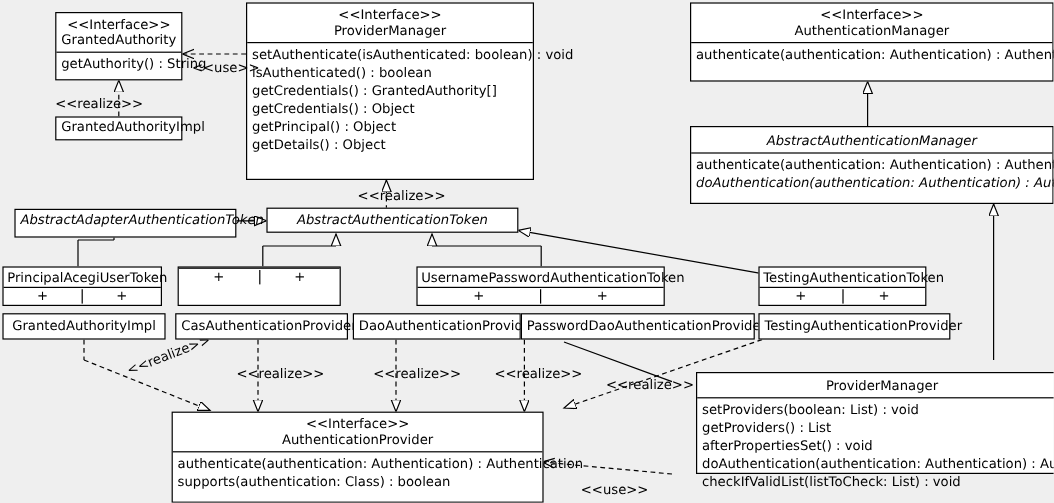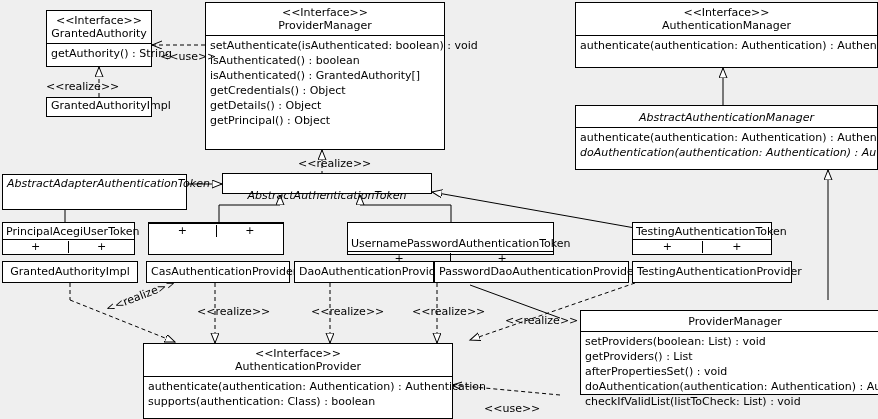--- a/index.html
+++ b/index.html
@@ -136,7 +136,7 @@
   <div class="members sep">
     <div>setAuthenticate(isAuthenticated: boolean) : void</div>
     <div>isAuthenticated() : boolean</div>
-    <div>isAuthenticated() : GrantedAuthority[]</div>
+    <div>getCredentials() : GrantedAuthority[]</div>
     <div>getCredentials() : Object</div>
     <div>getDetails() : Object</div>
     <div>getPrincipal() : Object</div>

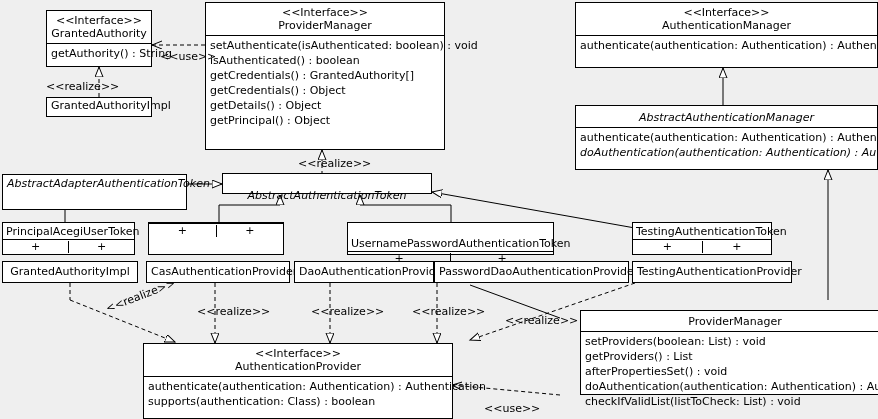--- a/index.html
+++ b/index.html
@@ -138,8 +138,8 @@
     <div>isAuthenticated() : boolean</div>
     <div>getCredentials() : GrantedAuthority[]</div>
     <div>getCredentials() : Object</div>
+    <div>getPrincipal() : Object</div>
     <div>getDetails() : Object</div>
-    <div>getPrincipal() : Object</div>
   </div>
 </div>
 

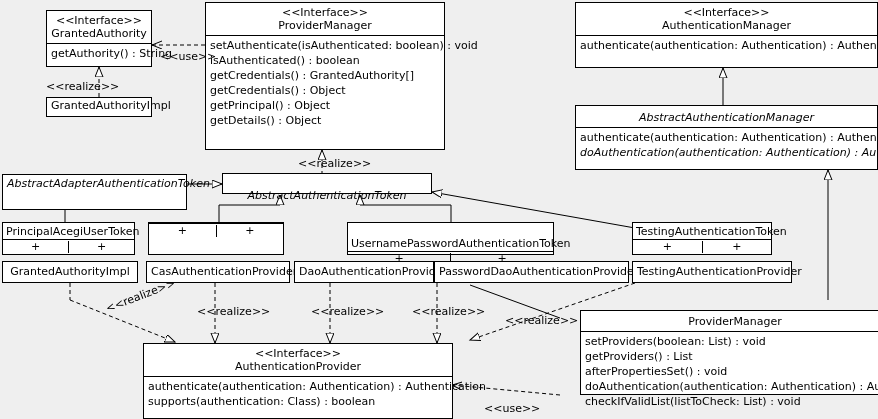--- a/index.html
+++ b/index.html
@@ -161,7 +161,7 @@
   </div>
 </div>
 
-<div class="box" style="left:2px;top:174px;width:185px;height:36px;">
+<div class="box" style="left:12px;top:174px;width:185px;height:24px;">
   <div class="cls-title italic" style="padding-top:2px;">AbstractAdapterAuthenticationToken</div>
 </div>
 

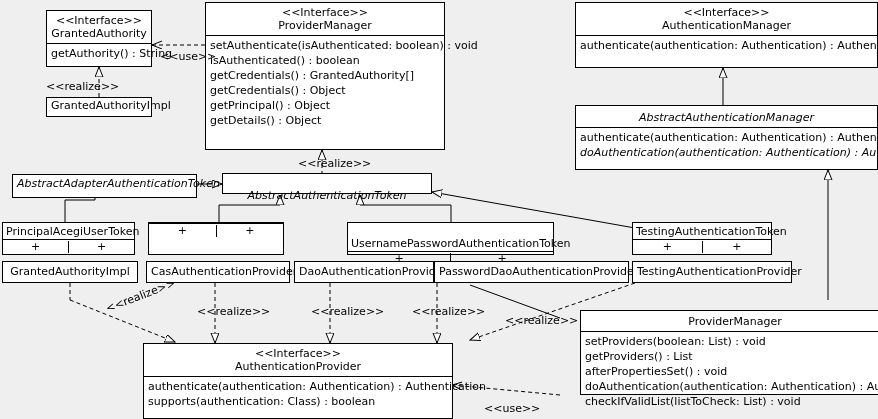--- a/index.html
+++ b/index.html
@@ -166,7 +166,7 @@
 </div>
 
 <div class="box" style="left:222px;top:173px;width:210px;height:21px;">
-  <div class="cls-title italic" style="padding-top:15px;">AbstractAuthenticationToken</div>
+  <div class="cls-title italic" style="padding-top:3px;">AbstractAuthenticationToken</div>
 </div>
 
 <div class="box" style="left:2px;top:222px;width:133px;height:33px;">

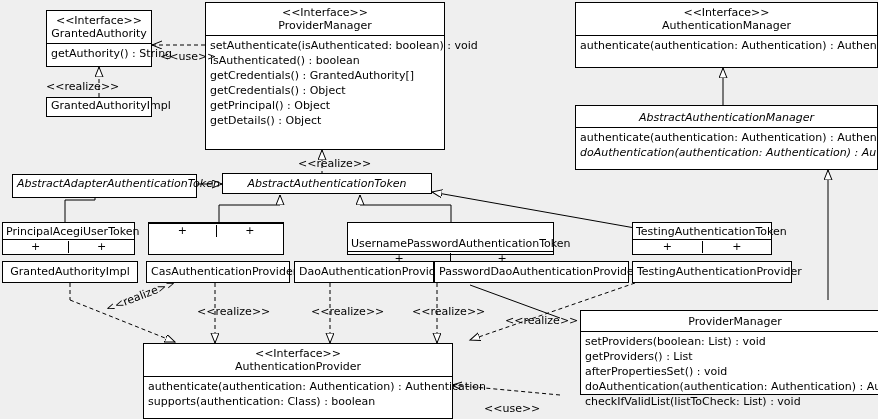--- a/index.html
+++ b/index.html
@@ -185,7 +185,7 @@
 </div>
 
 <div class="box" style="left:347px;top:222px;width:207px;height:33px;">
-  <div class="cls-title" style="padding:2px 3px 1px;margin-top:12px;">UsernamePasswordAuthenticationToken</div>
+  <div class="cls-title" style="padding:2px 3px 1px;">UsernamePasswordAuthenticationToken</div>
   <div class="plusrow">
     <span>+</span>
     <span>+</span>

